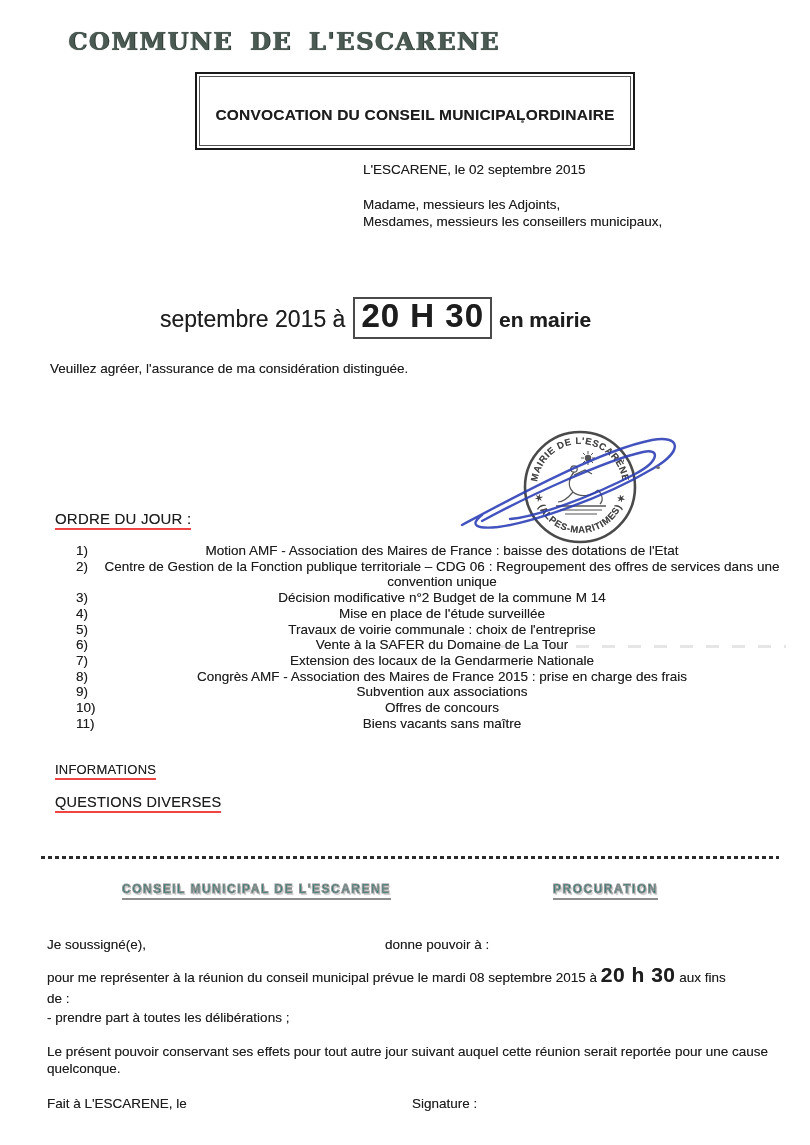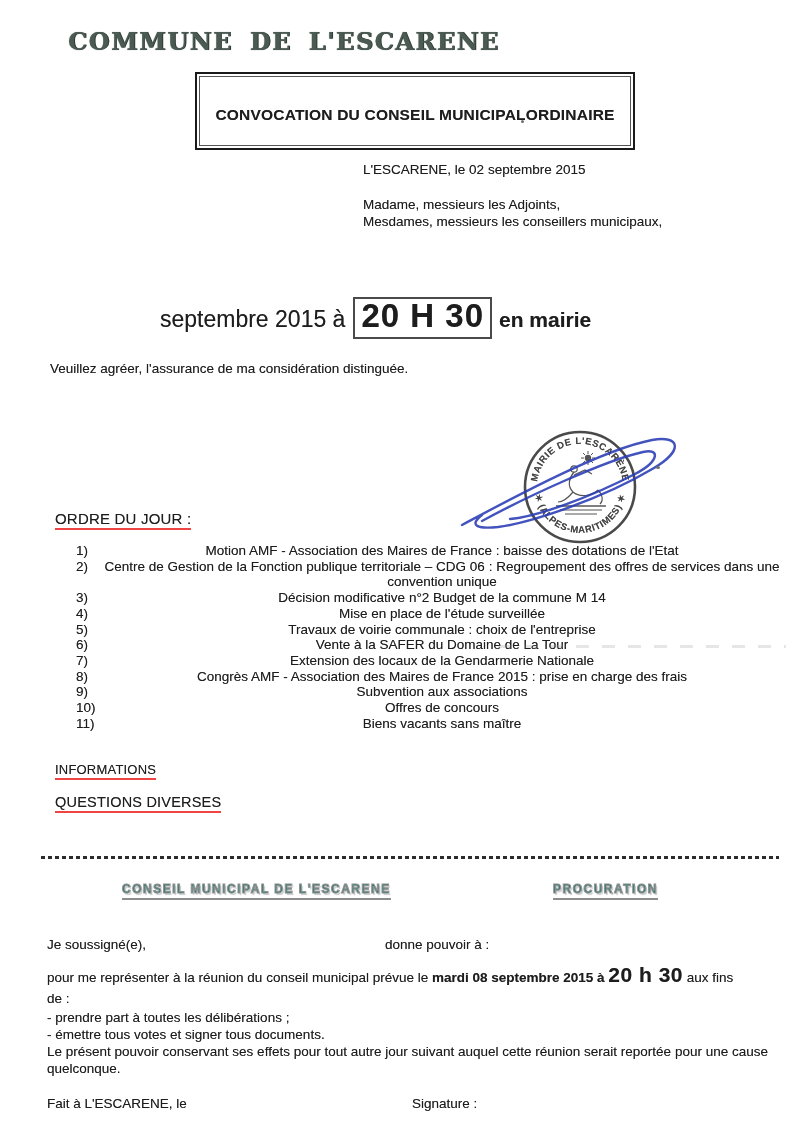--- a/index.html
+++ b/index.html
@@ -72,7 +72,7 @@
   .soussigne { left:47px;  top:936px; }
   .donne     { left:385px; top:936px;text-align:right; }
   .represent { left:47px;  top:966px; white-space:nowrap; }
-  .represent .b  { font-weight:bold; }
+  .represent .b  { font-weight:normal; }
   .represent .bt { font-weight:bold; font-size:21px; letter-spacing:.5px; }
   .de-line  { left:47px; top:990px; }
   .bullet1  { left:47px; top:1009px; }

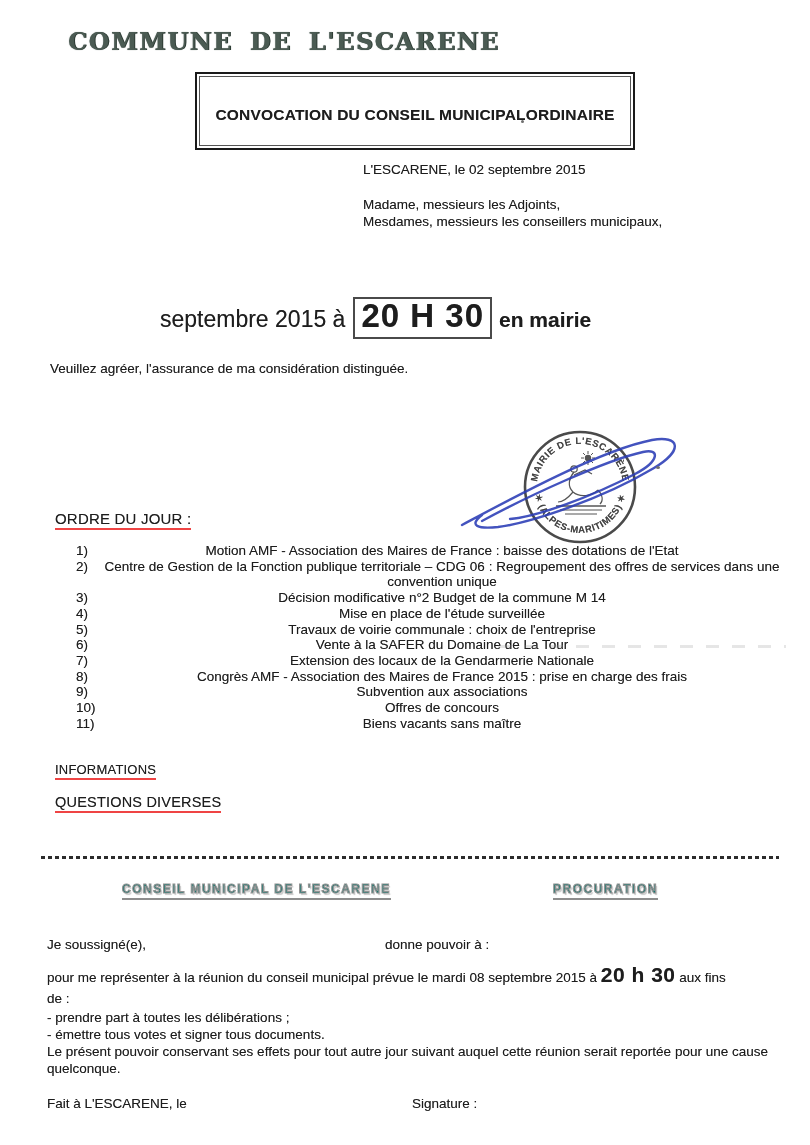--- a/index.html
+++ b/index.html
@@ -224,7 +224,6 @@
   </div>
   <div class="abs body-txt de-line">de :</div>
   <div class="abs body-txt bullet1">- prendre part à toutes les délibérations ;</div>
-  <div class="abs body-txt bullet2">- émettre tous votes et signer tous documents.</div>
   <div class="abs body-txt note">Le présent pouvoir conservant ses effets pour tout autre jour suivant auquel cette réunion serait reportée pour une cause quelconque.</div>
 
   <div class="abs body-txt fait">Fait à  L'ESCARENE, le</div>

